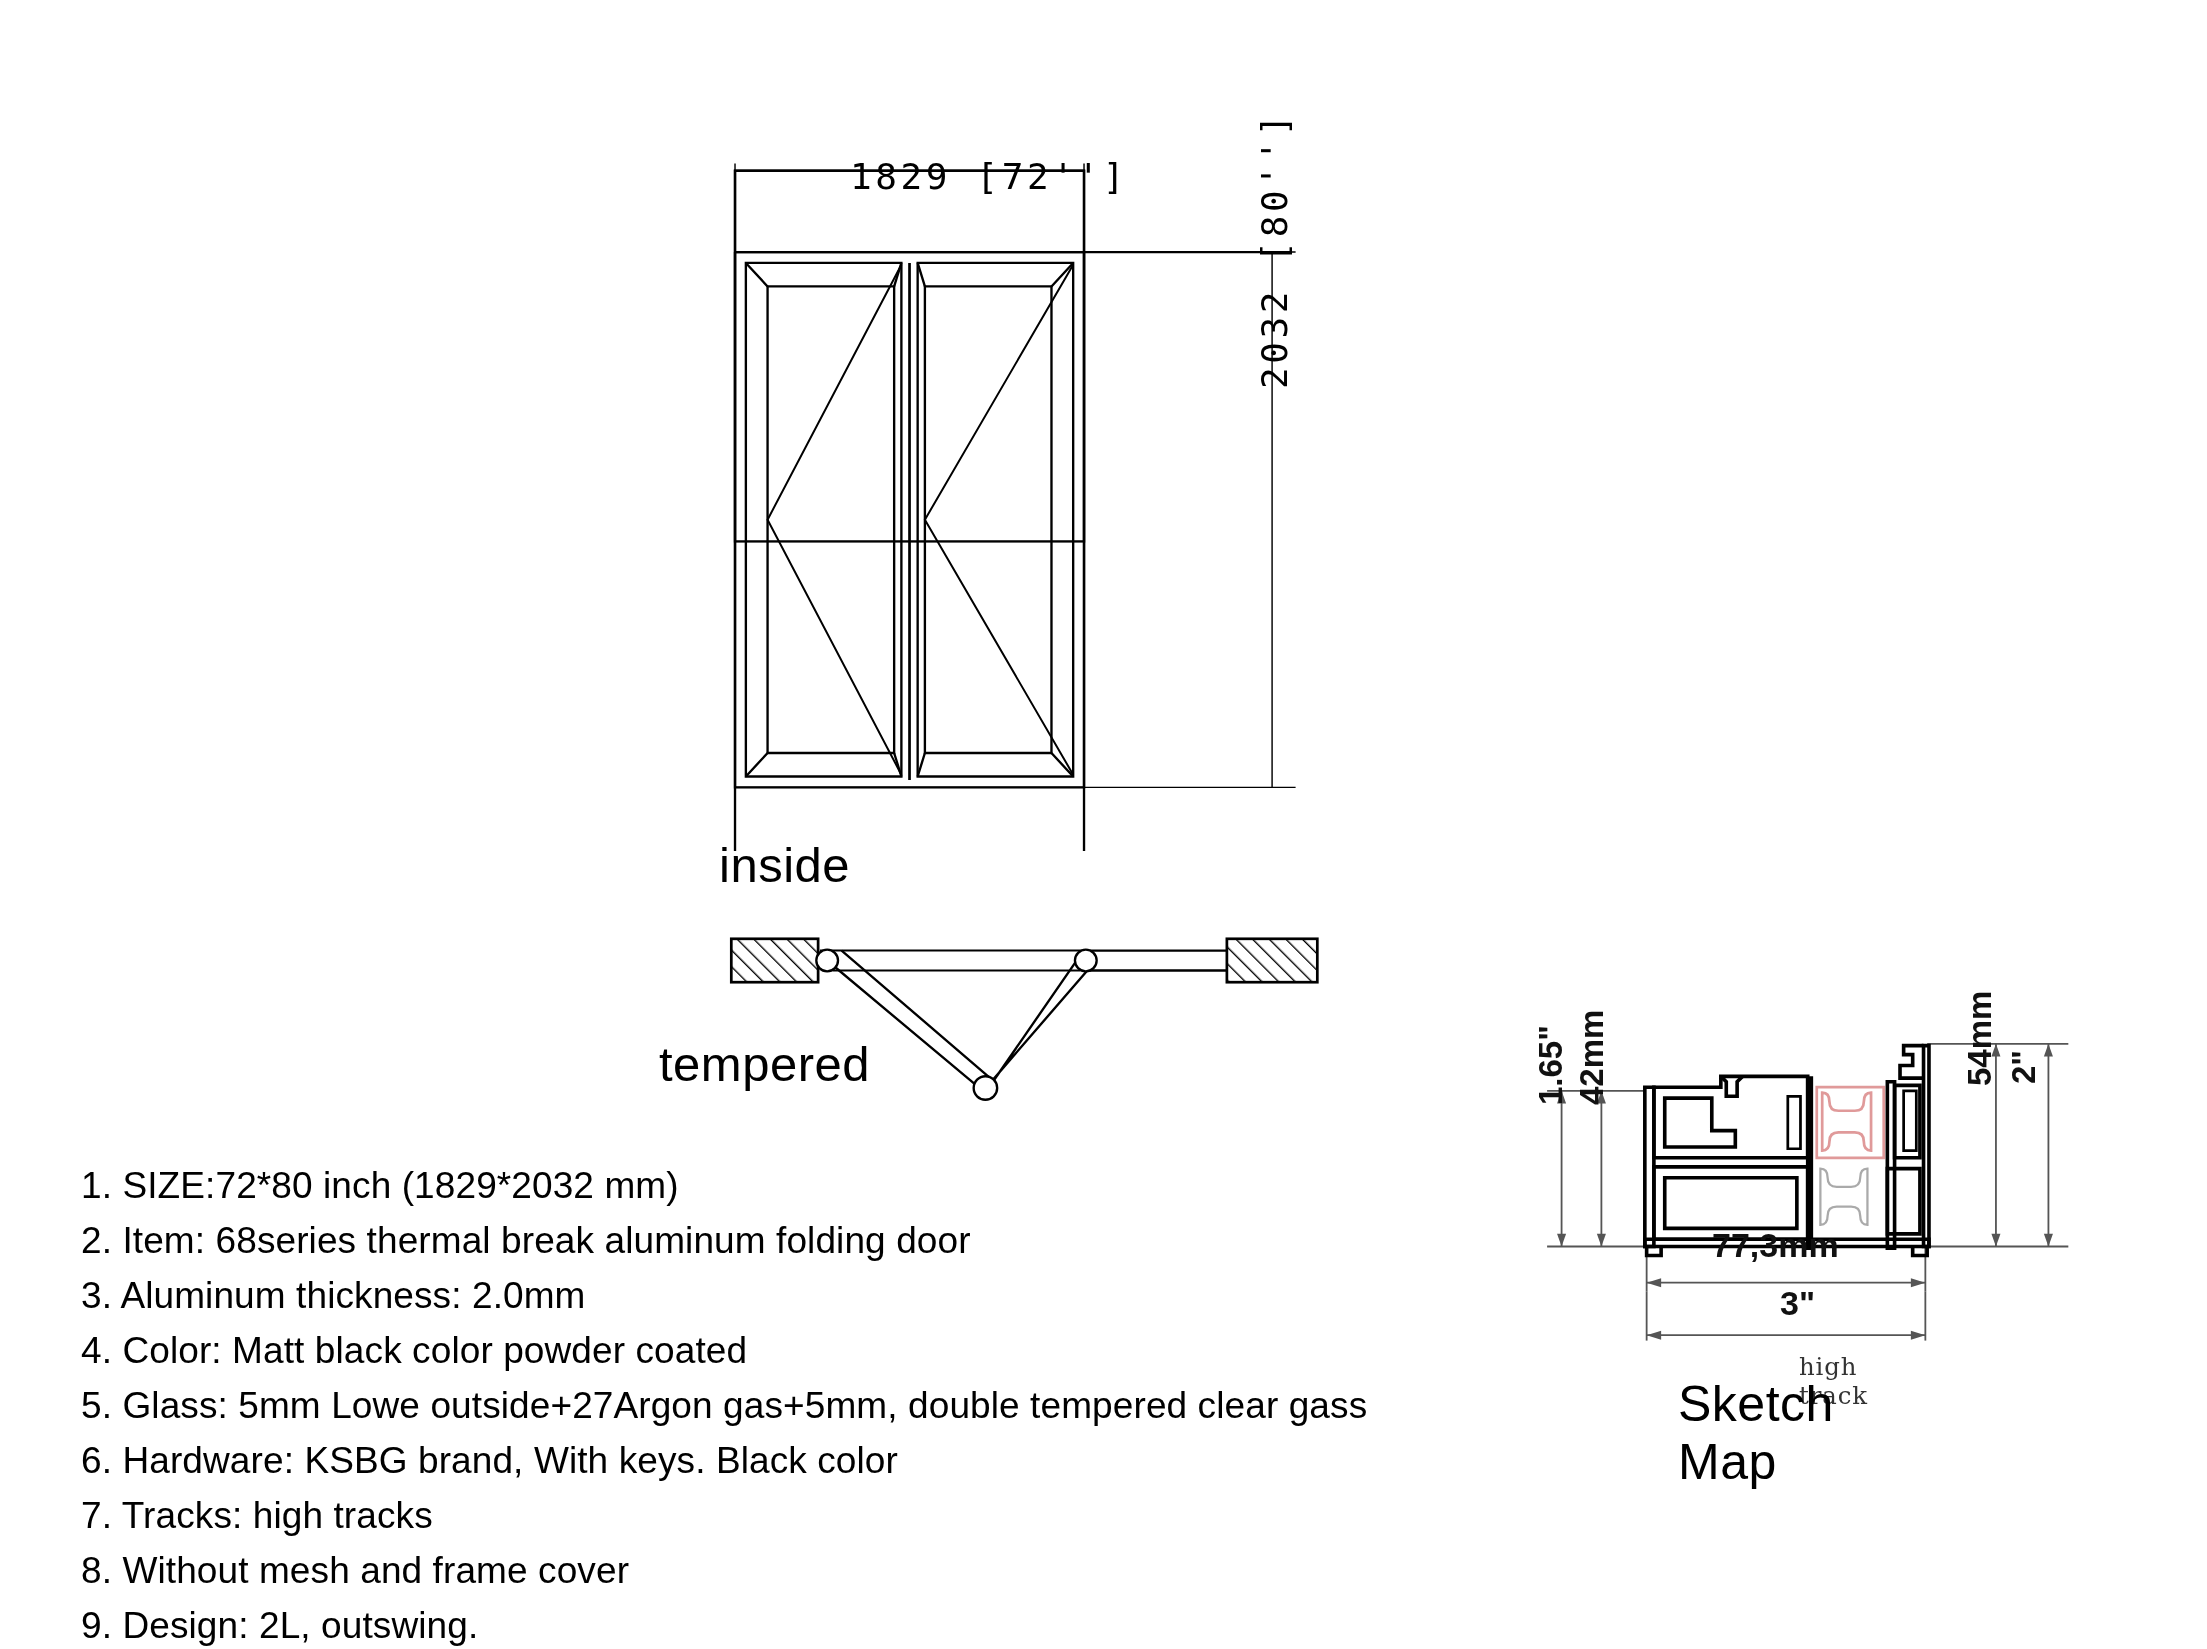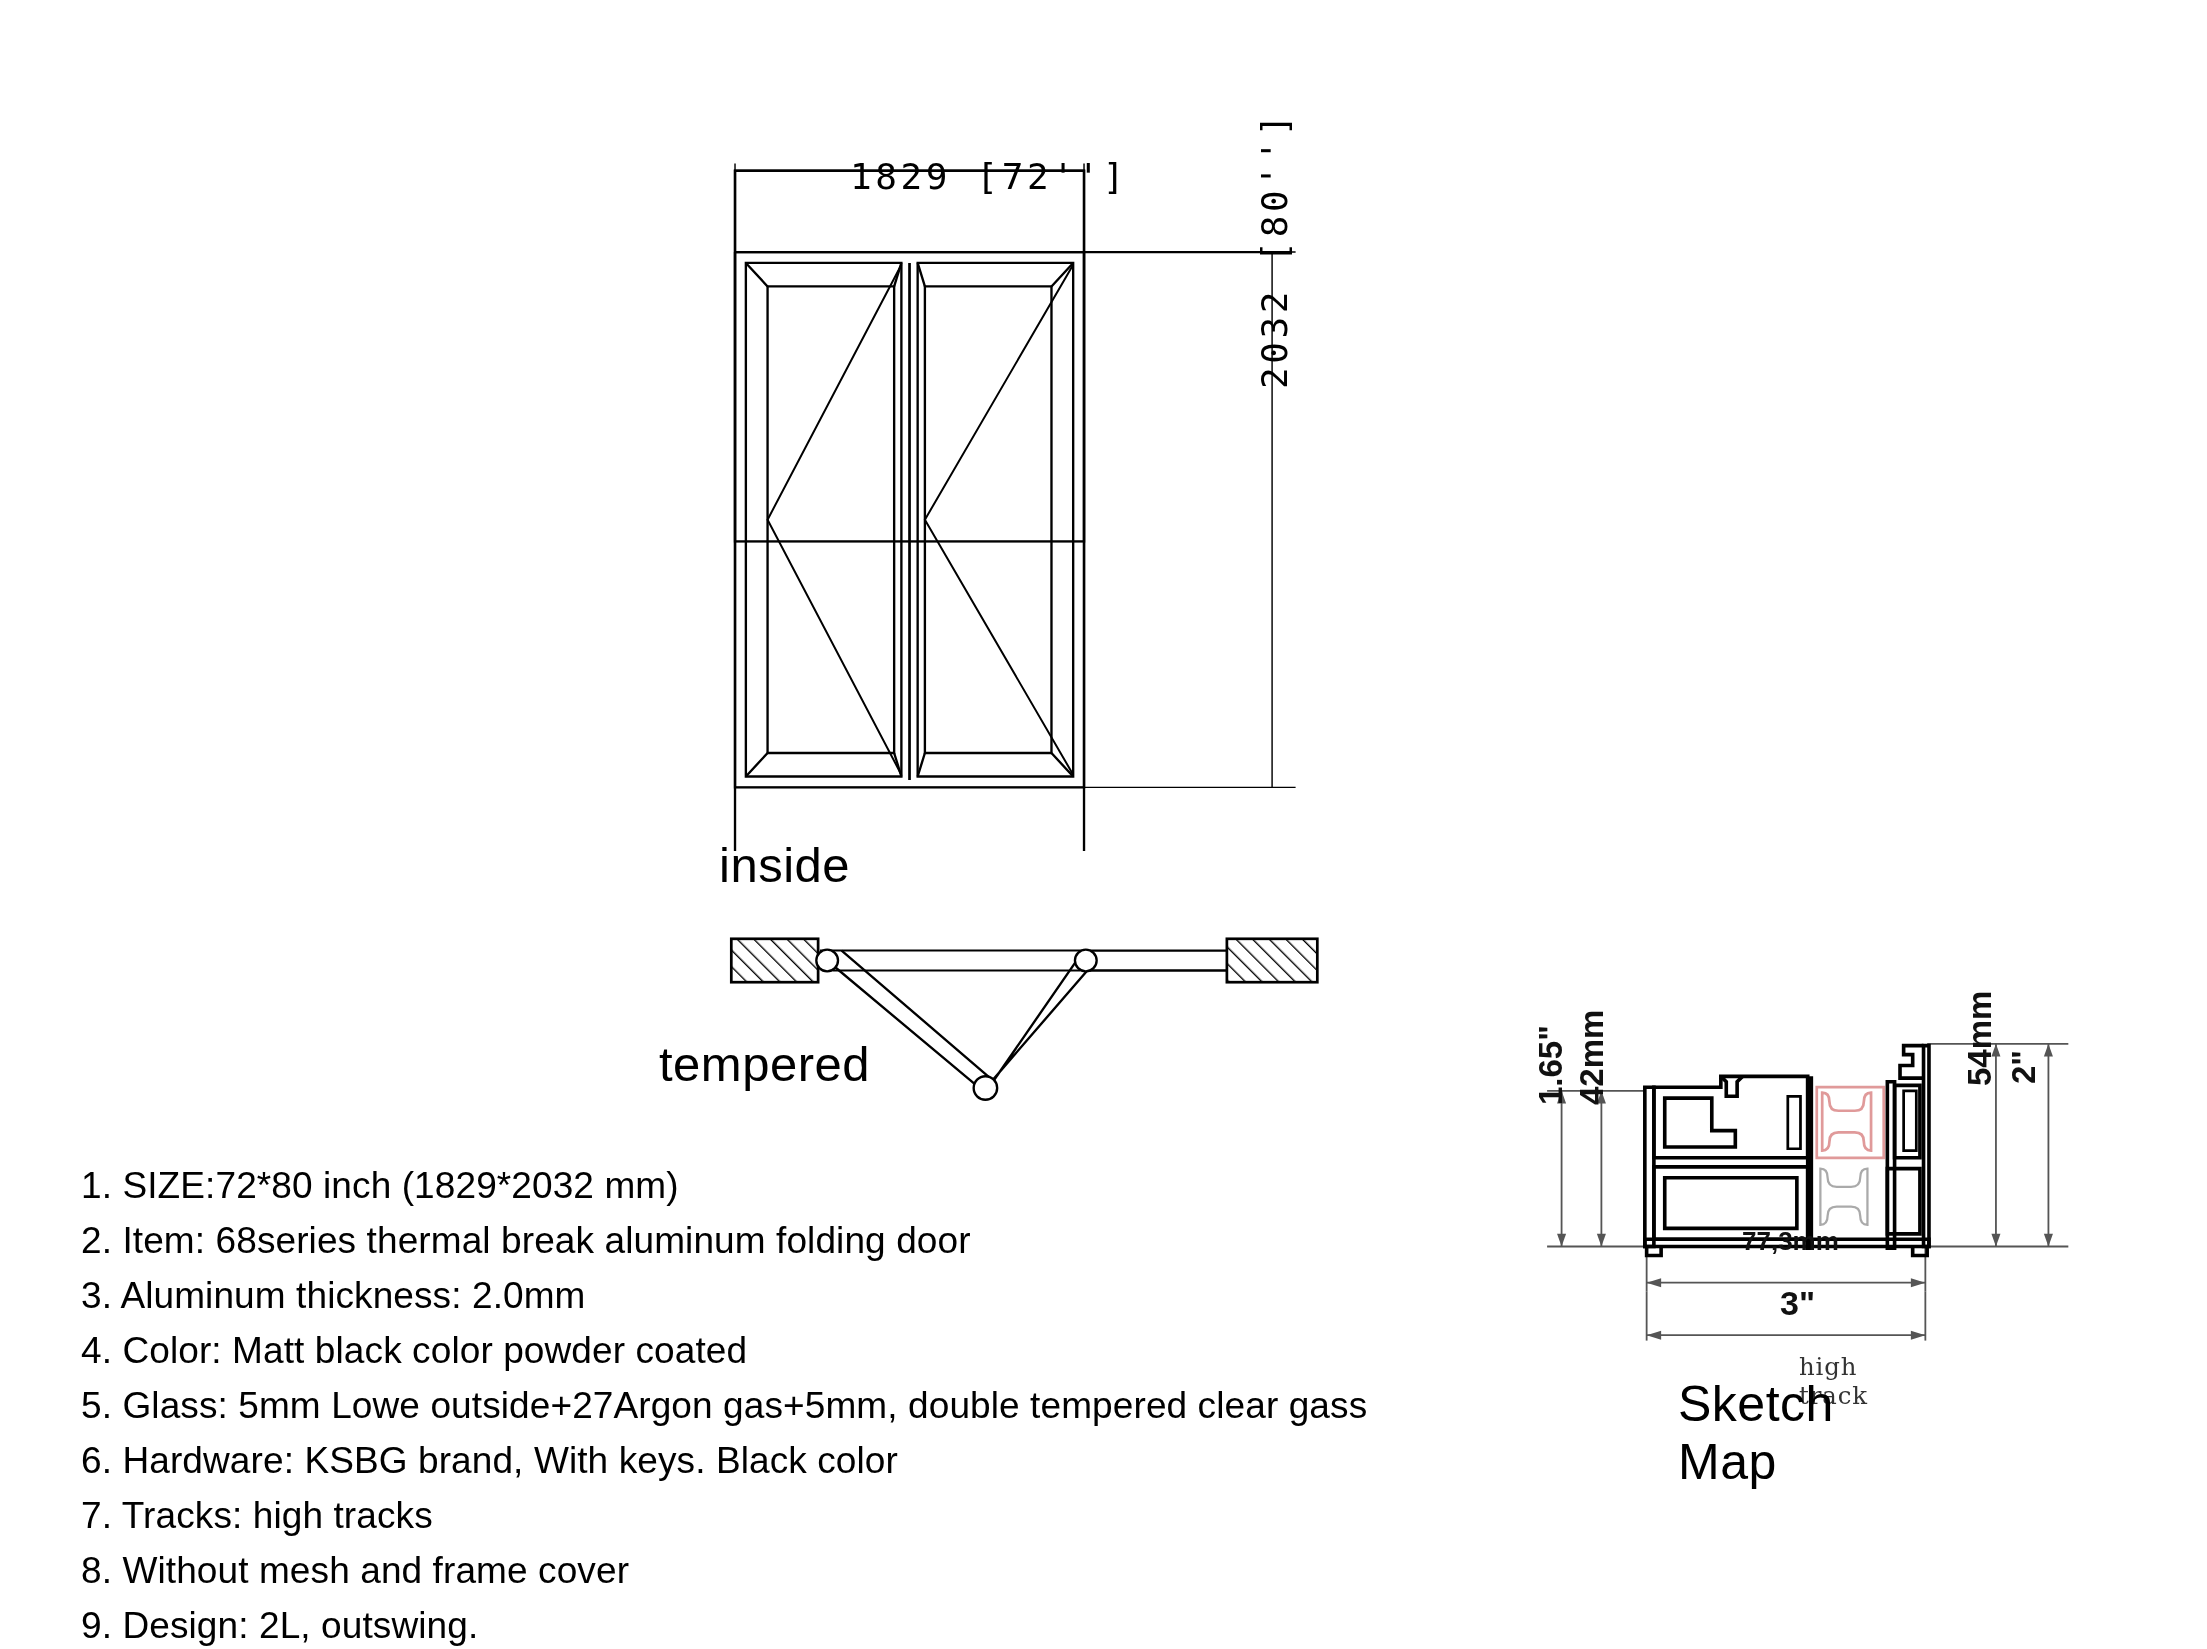--- a/index.html
+++ b/index.html
@@ -28,7 +28,7 @@
   .p-42 {left:1573px;top:1105px;font-size:33px;transform:rotate(-90deg);transform-origin:left top;white-space:nowrap;}
   .p-54 {left:1961px;top:1086px;font-size:33px;transform:rotate(-90deg);transform-origin:left top;white-space:nowrap;}
   .p-2in{left:2005px;top:1084px;font-size:33px;transform:rotate(-90deg);transform-origin:left top;white-space:nowrap;}
-  .p-773{left:1712px;top:1226px;font-size:26px;margin-left:30px;}
+  .p-773{left:1712px;top:1226px;font-size:34px;}
   .p-3in{left:1780px;top:1284px;font-size:34px;}
   .p-ht {left:1799px;top:1332px;font-size:24.4px;font-weight:normal;
          font-family:"DejaVu Serif",serif;letter-spacing:0.9px;color:#333;margin-top:20px;}

